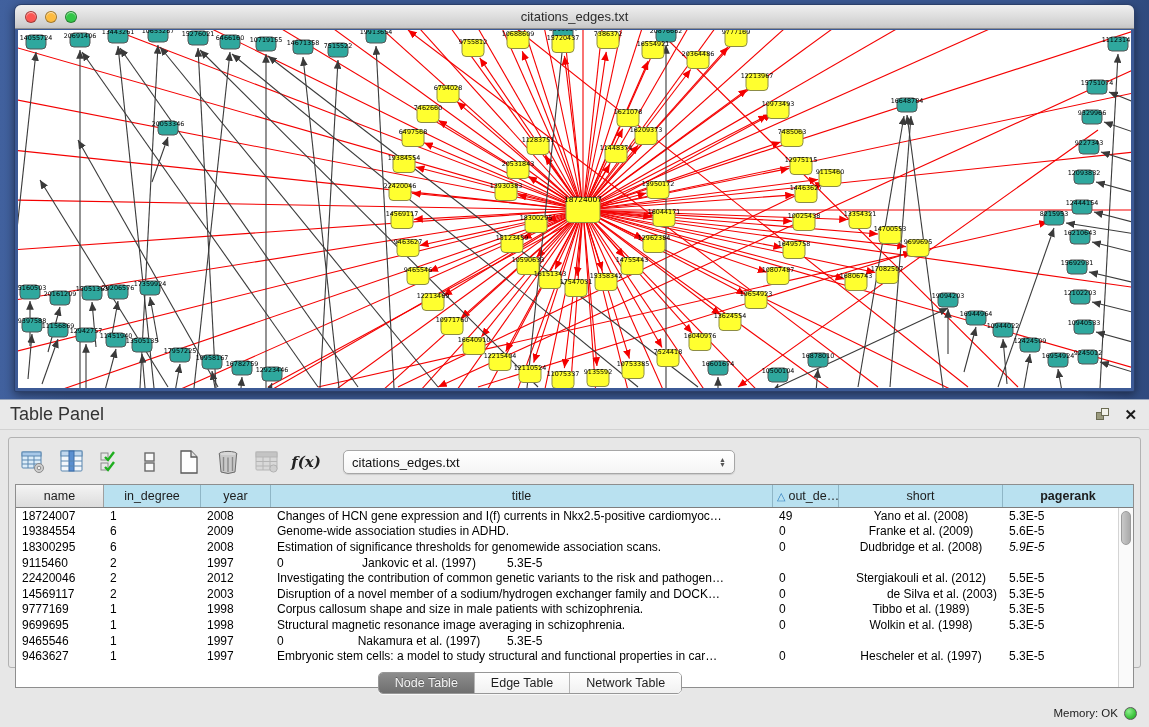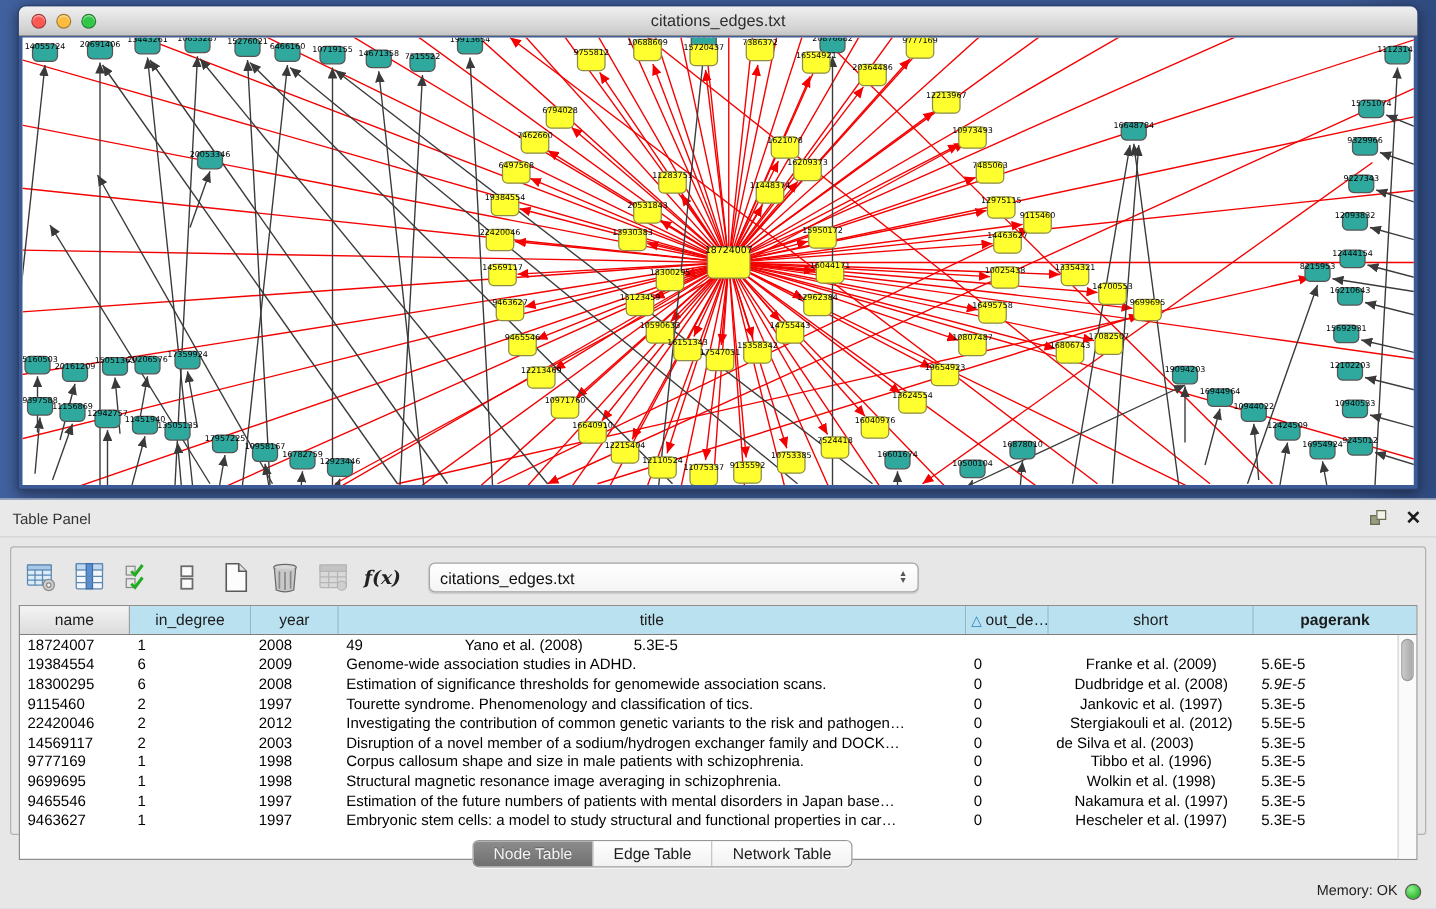--- a/index.html
+++ b/index.html
@@ -34,7 +34,7 @@
   .panelbar { position:absolute; left:0; top:399px; width:1149px; height:31px;
     background:#e9e9e9; border-top:1px solid #97a5bd; border-bottom:1px solid #d2d2d2;
     display:flex; align-items:center; }
-  .panelbar .ptitle { font-size:12px; color:#333; margin-left:10px; }
+  .panelbar .ptitle { font-size:18px; color:#333; margin-left:10px; }
   .panelbar .pbtns { margin-left:auto; margin-right:12px; display:flex; gap:14px; align-items:center; }
   .floatico { width:14px; height:13px; position:relative; }
   .floatico .sq1 { position:absolute; left:0; top:4px; width:8px; height:8px; border:1.4px solid #6b6b52; background:#9a9a7e; }

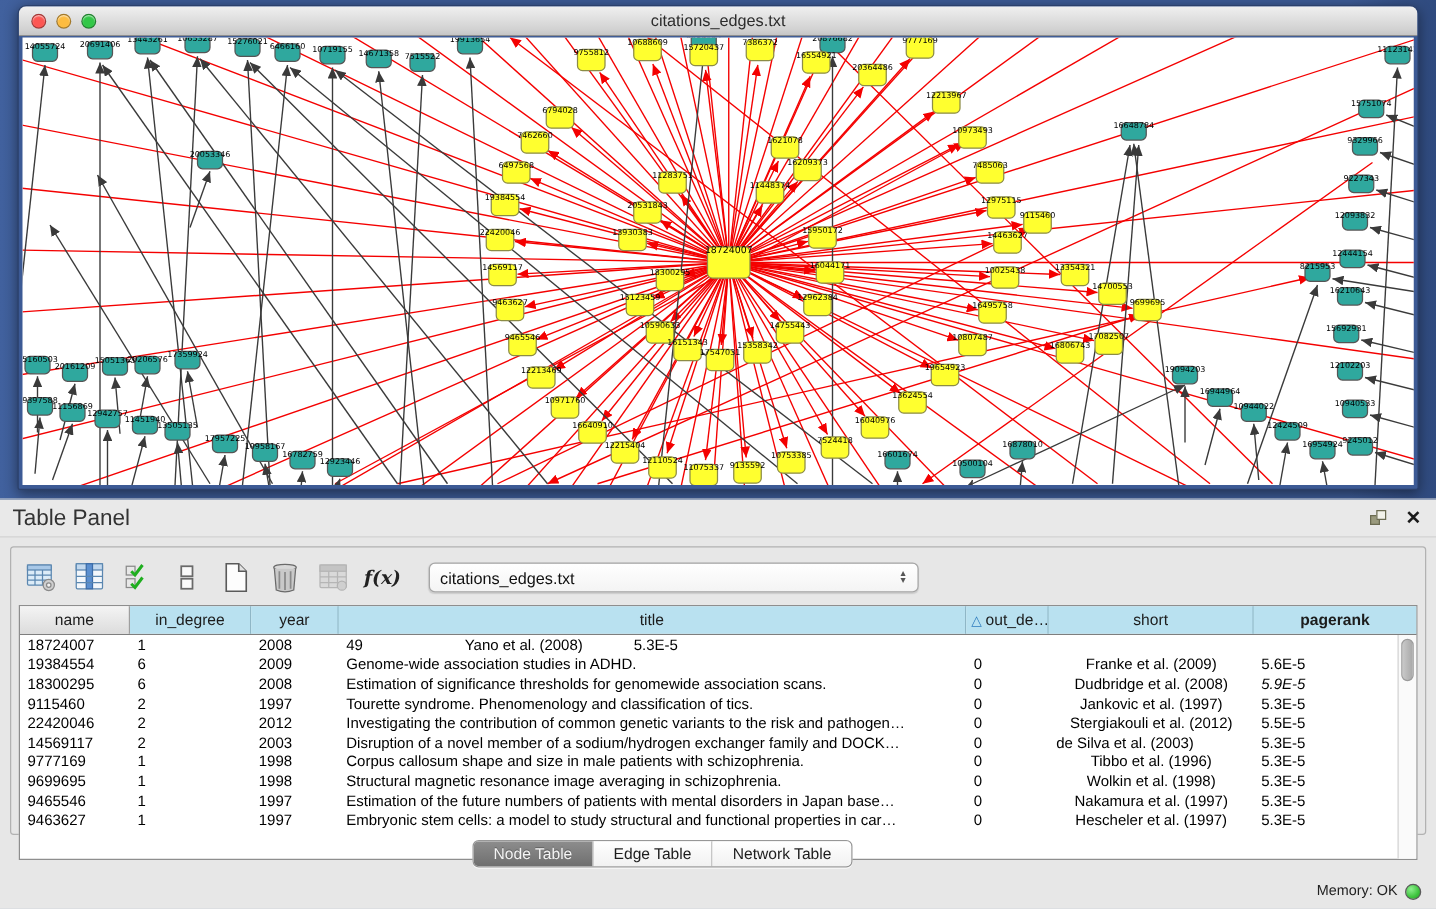--- a/index.html
+++ b/index.html
@@ -836,6 +836,7 @@
             <div class="td" style="width: 88px;">18724007</div>
             <div class="td" style="width: 97px;">1</div>
             <div class="td" style="width: 70px;">2008</div>
+            <div class="td" style="width: 502px;">Changes of HCN gene expression and I(f) currents in Nkx2.5-positive cardiomyoc…</div>
             <div class="td" style="width: 66px;">49</div>
             <div class="td center" style="width: 164px; text-align: center;">Yano et al. (2008)</div>
             <div class="td" style="width: 96px;">5.3E-5</div>

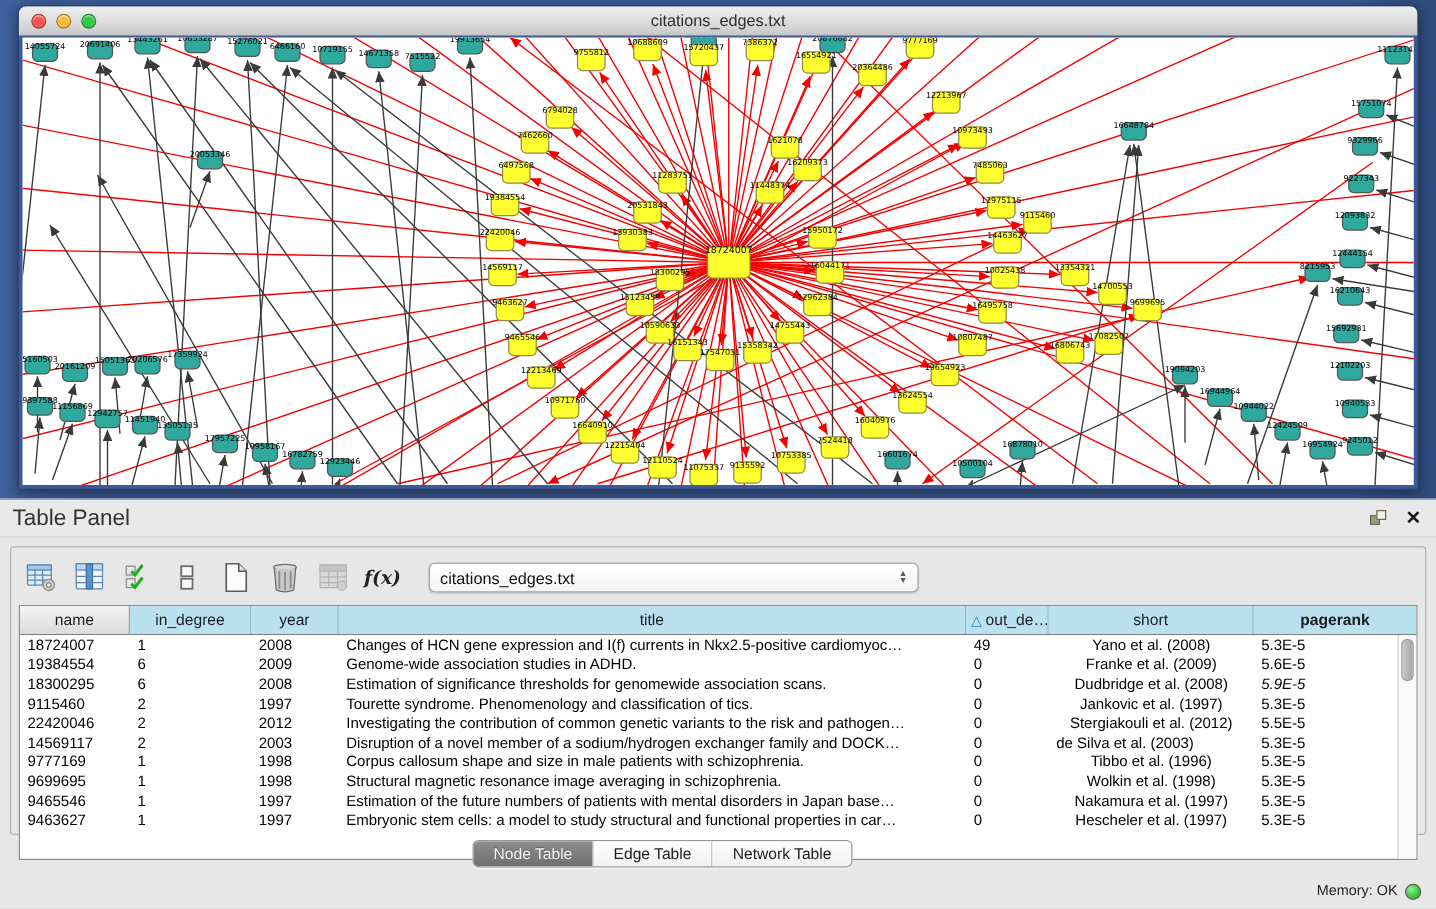--- a/index.html
+++ b/index.html
@@ -863,7 +863,6 @@
             <div class="td" style="width: 88px;">9115460</div>
             <div class="td" style="width: 97px;">2</div>
             <div class="td" style="width: 70px;">1997</div>
-            <div class="td" style="width: 502px;">Tourette syndrome. Phenomenology and classification of tics.</div>
             <div class="td" style="width: 66px;">0</div>
             <div class="td center" style="width: 164px; text-align: center;">Jankovic et al. (1997)</div>
             <div class="td" style="width: 96px;">5.3E-5</div>

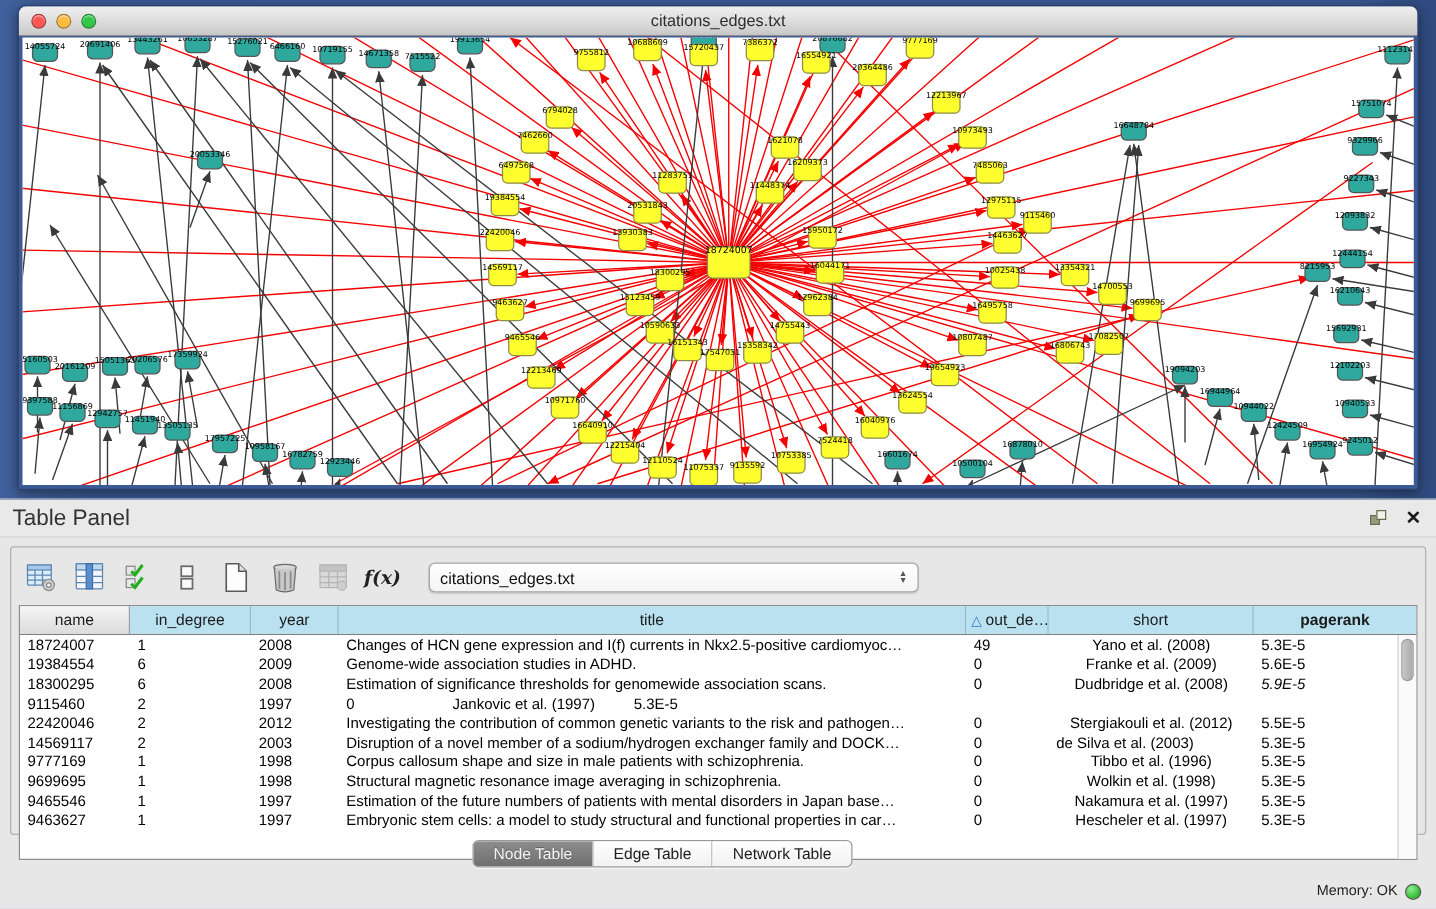--- a/index.html
+++ b/index.html
@@ -882,7 +882,7 @@
             <div class="td" style="width: 70px;">2003</div>
             <div class="td" style="width: 502px;">Disruption of a novel member of a sodium/hydrogen exchanger family and DOCK…</div>
             <div class="td" style="width: 66px;">0</div>
-            <div class="td center" style="width: 164px; text-align: left;">de Silva et al. (2003)</div>
+            <div class="td center" style="width: 164px; text-align: right;">de Silva et al. (2003)</div>
             <div class="td" style="width: 96px;">5.3E-5</div>
           </div>
           <div class="tr">

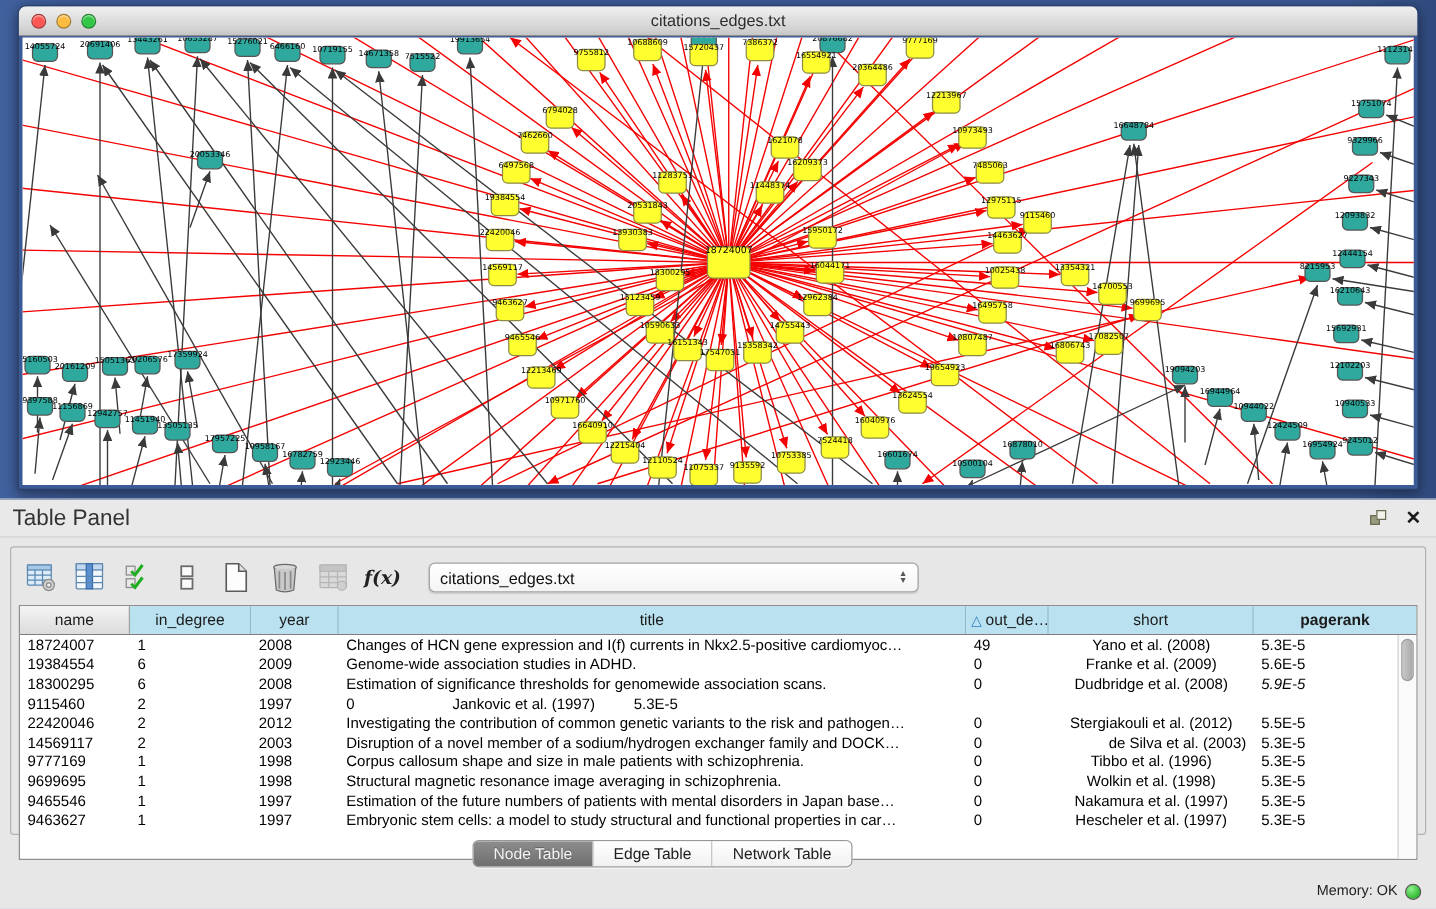--- a/index.html
+++ b/index.html
@@ -891,7 +891,7 @@
             <div class="td" style="width: 70px;">1998</div>
             <div class="td" style="width: 502px;">Corpus callosum shape and size in male patients with schizophrenia.</div>
             <div class="td" style="width: 66px;">0</div>
-            <div class="td center" style="width: 164px; text-align: center;">Tibbo et al. (1996)</div>
+            <div class="td center" style="width: 164px; text-align: center;">Tibbo et al. (1989)</div>
             <div class="td" style="width: 96px;">5.3E-5</div>
           </div>
           <div class="tr">

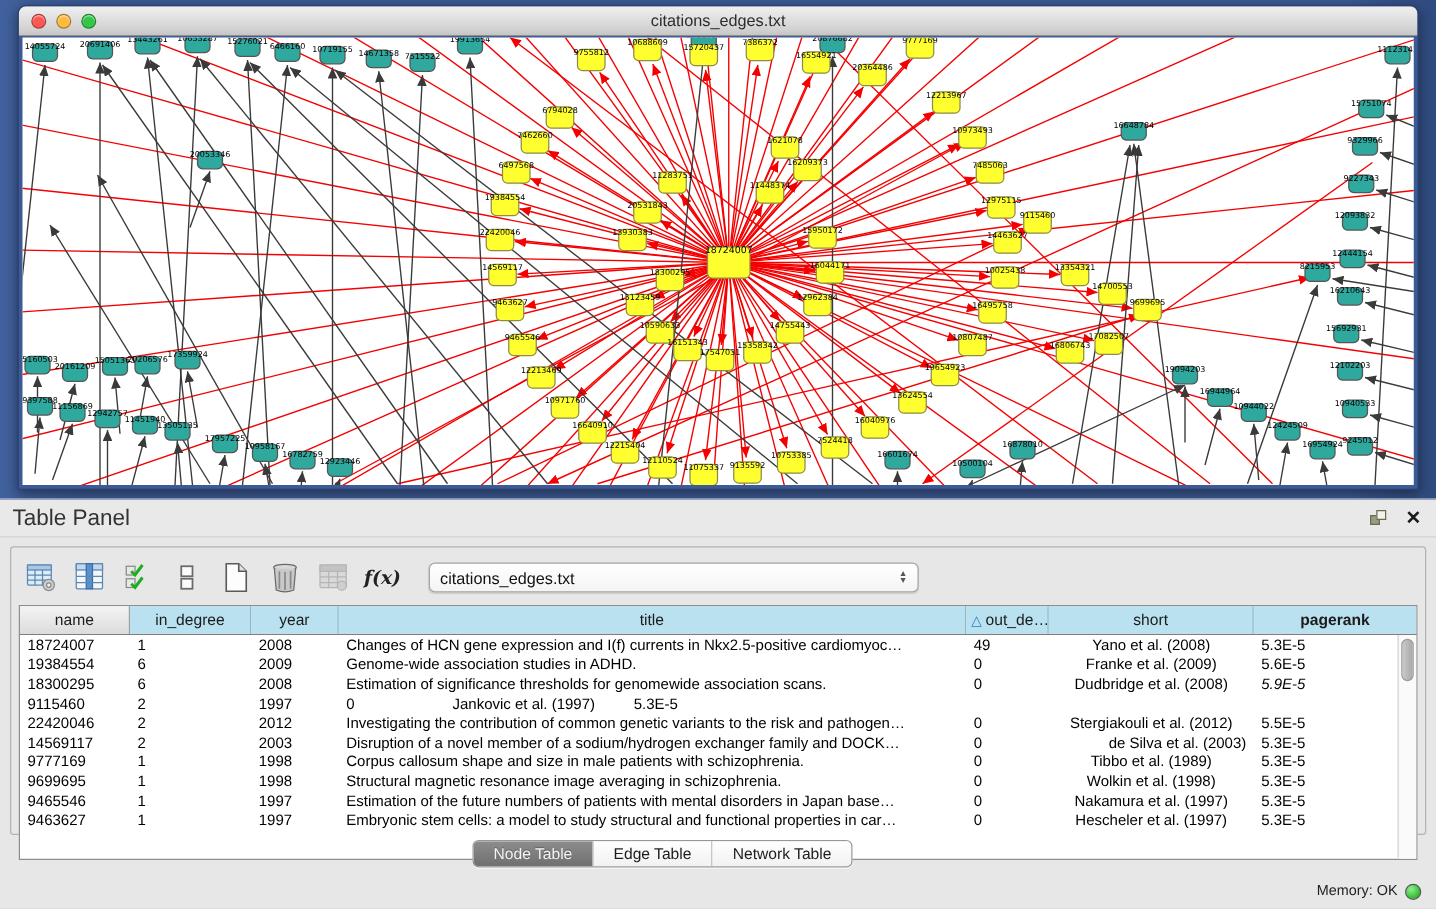--- a/index.html
+++ b/index.html
@@ -907,7 +907,6 @@
             <div class="td" style="width: 88px;">9465546</div>
             <div class="td" style="width: 97px;">1</div>
             <div class="td" style="width: 70px;">1997</div>
-            <div class="td" style="width: 502px;">Estimation of the future numbers of patients with mental disorders in Japan base…</div>
             <div class="td" style="width: 66px;">0</div>
             <div class="td center" style="width: 164px; text-align: center;">Nakamura et al. (1997)</div>
             <div class="td" style="width: 96px;">5.3E-5</div>

